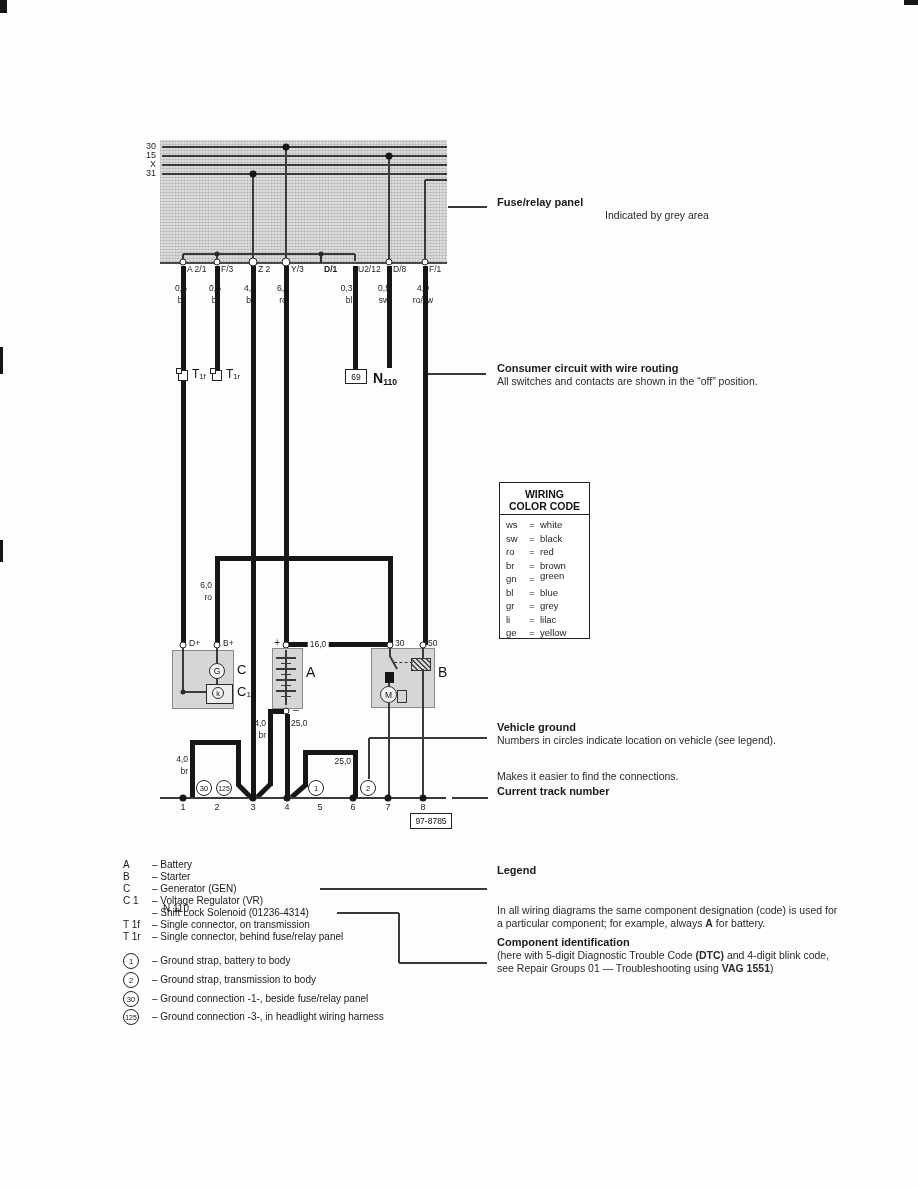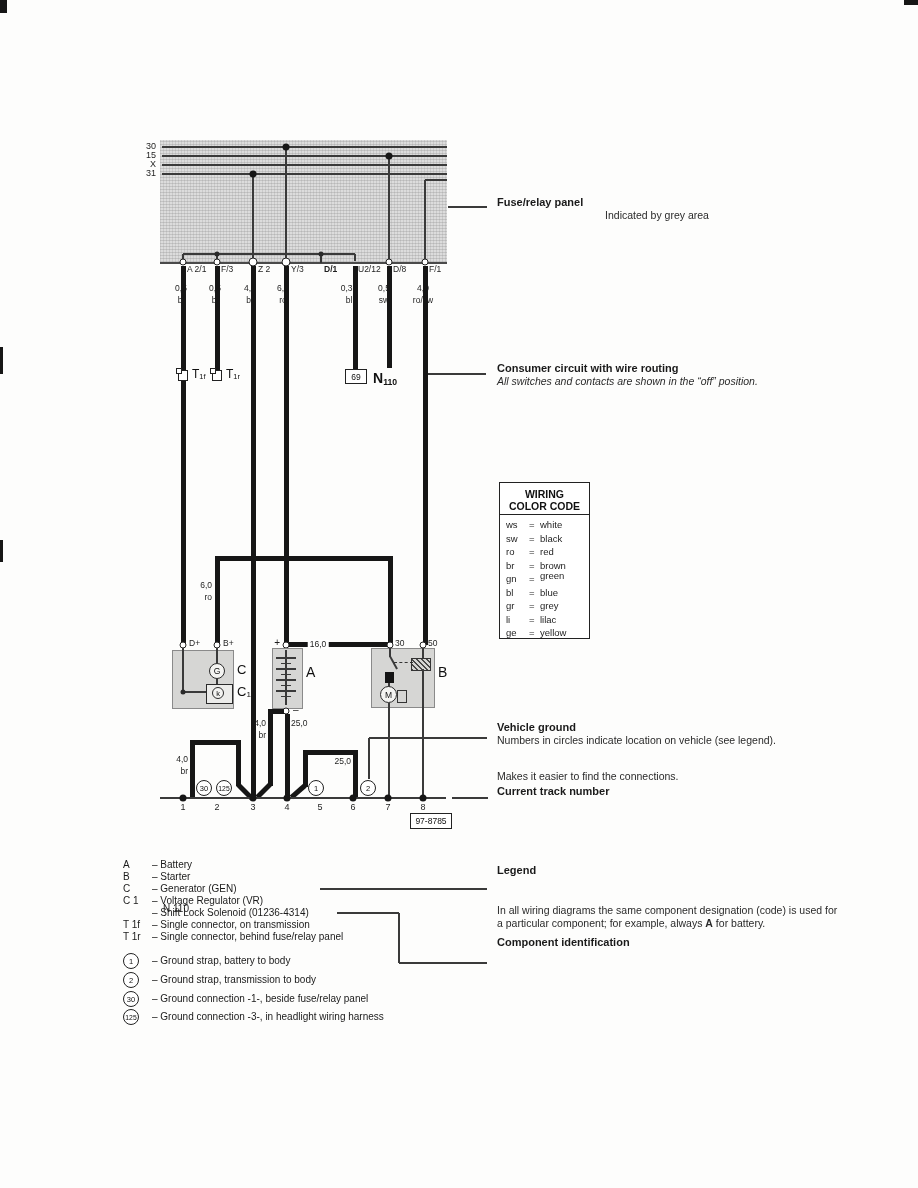--- a/index.html
+++ b/index.html
@@ -355,7 +355,7 @@
   <div class="callout-b" style="left:497px;top:209px;width:320px;text-align:center;">Indicated by grey area</div>
 
   <div class="callout-t" style="left:497px;top:362px;">Consumer circuit with wire routing</div>
-  <div class="callout-b" style="left:497px;top:375px;width:360px;font-style:italic;">All switches and contacts are shown in the “off” position.</div>
+  <div class="callout-b" style="left:497px;top:375px;width:360px;">All switches and contacts are shown in the “off” position.</div>
 
   <div class="callout-t" style="left:497px;top:721px;">Vehicle ground</div>
   <div class="callout-b" style="left:497px;top:734px;width:360px;">Numbers in circles indicate location on vehicle (see legend).</div>

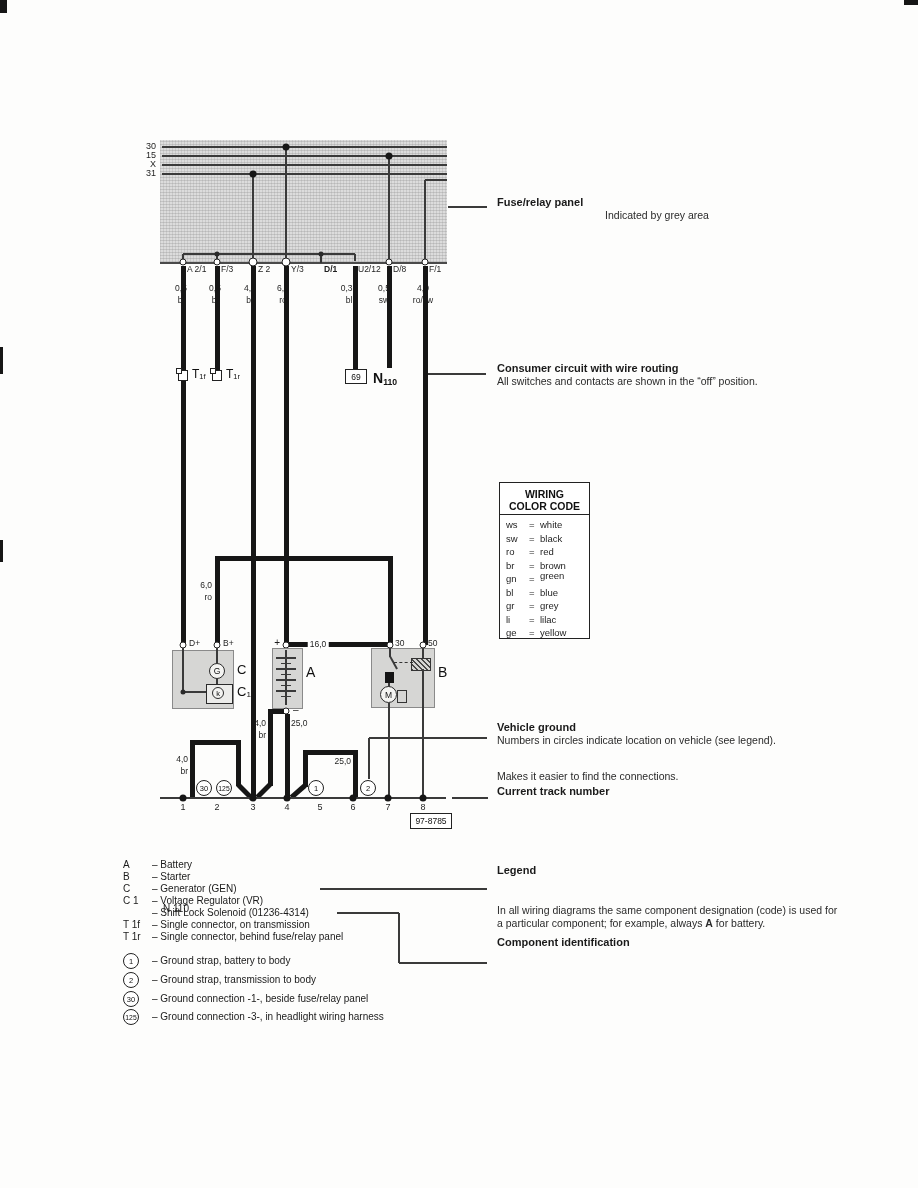--- a/index.html
+++ b/index.html
@@ -369,6 +369,9 @@
   </div>
 
   <div class="callout-t" style="left:497px;top:936px;">Component identification</div>
+  <div class="callout-b para" style="left:497px;top:949px;width:340px;">
+    <span>(here with 5-digit Diagnostic Trouble Code </span><b>(DTC)</b><span> and 4-digit blink code, see Repair Groups 01 — Troubleshooting using </span><b>VAG 1551</b><span>)</span>
+  </div>
 
   <div>
     <div class="lg-code" style="left:123px;top:860px;">A</div>

